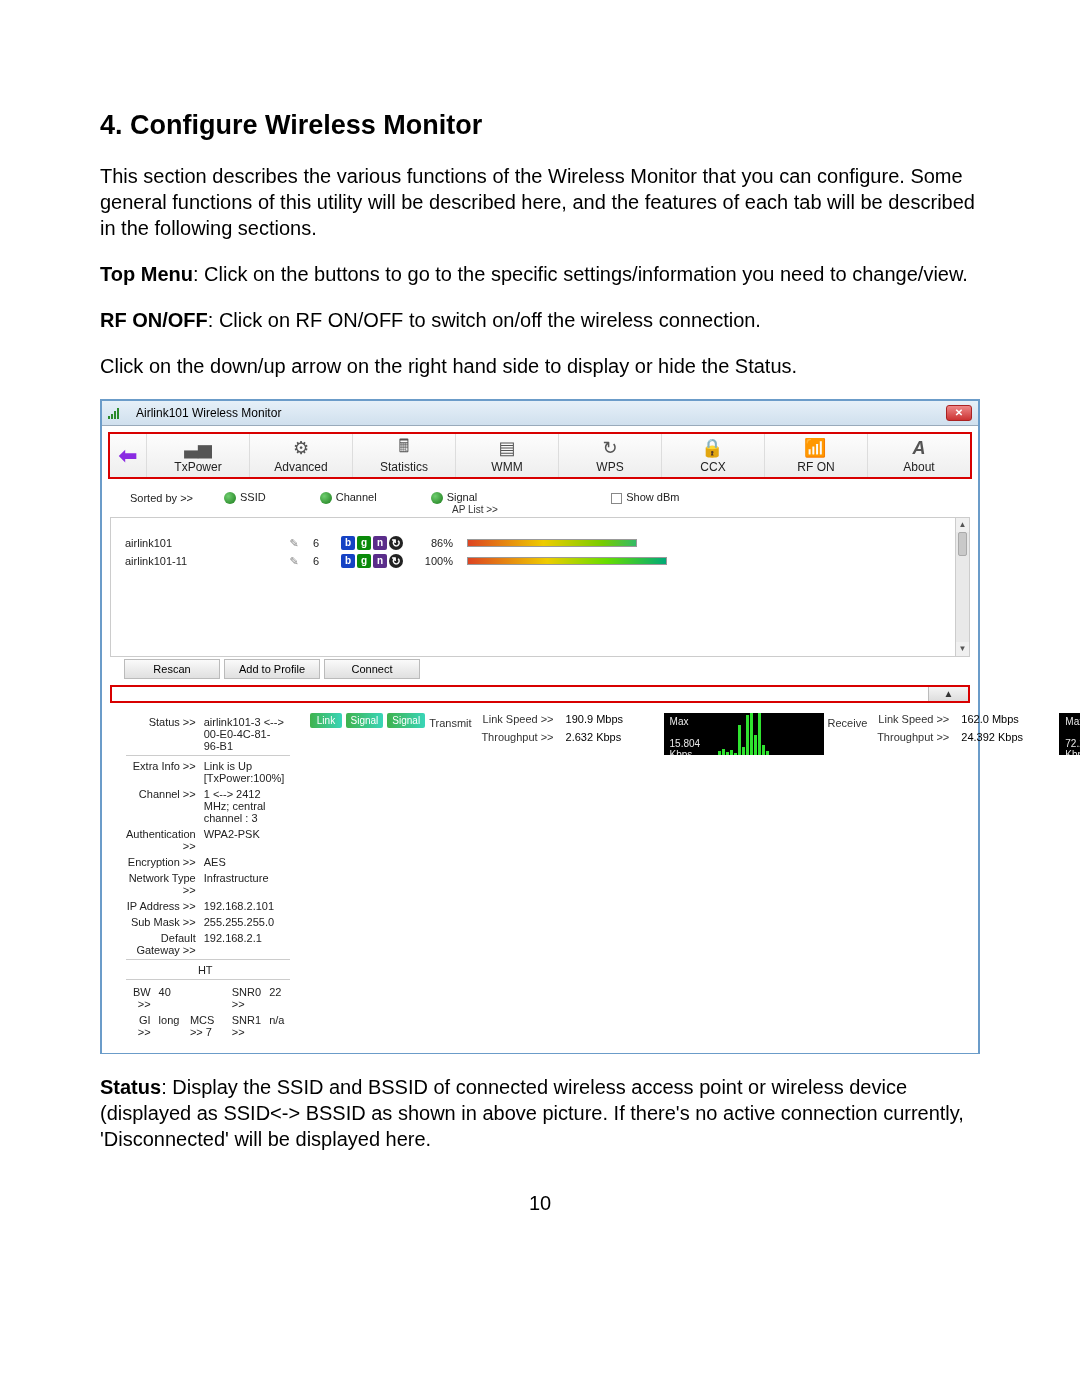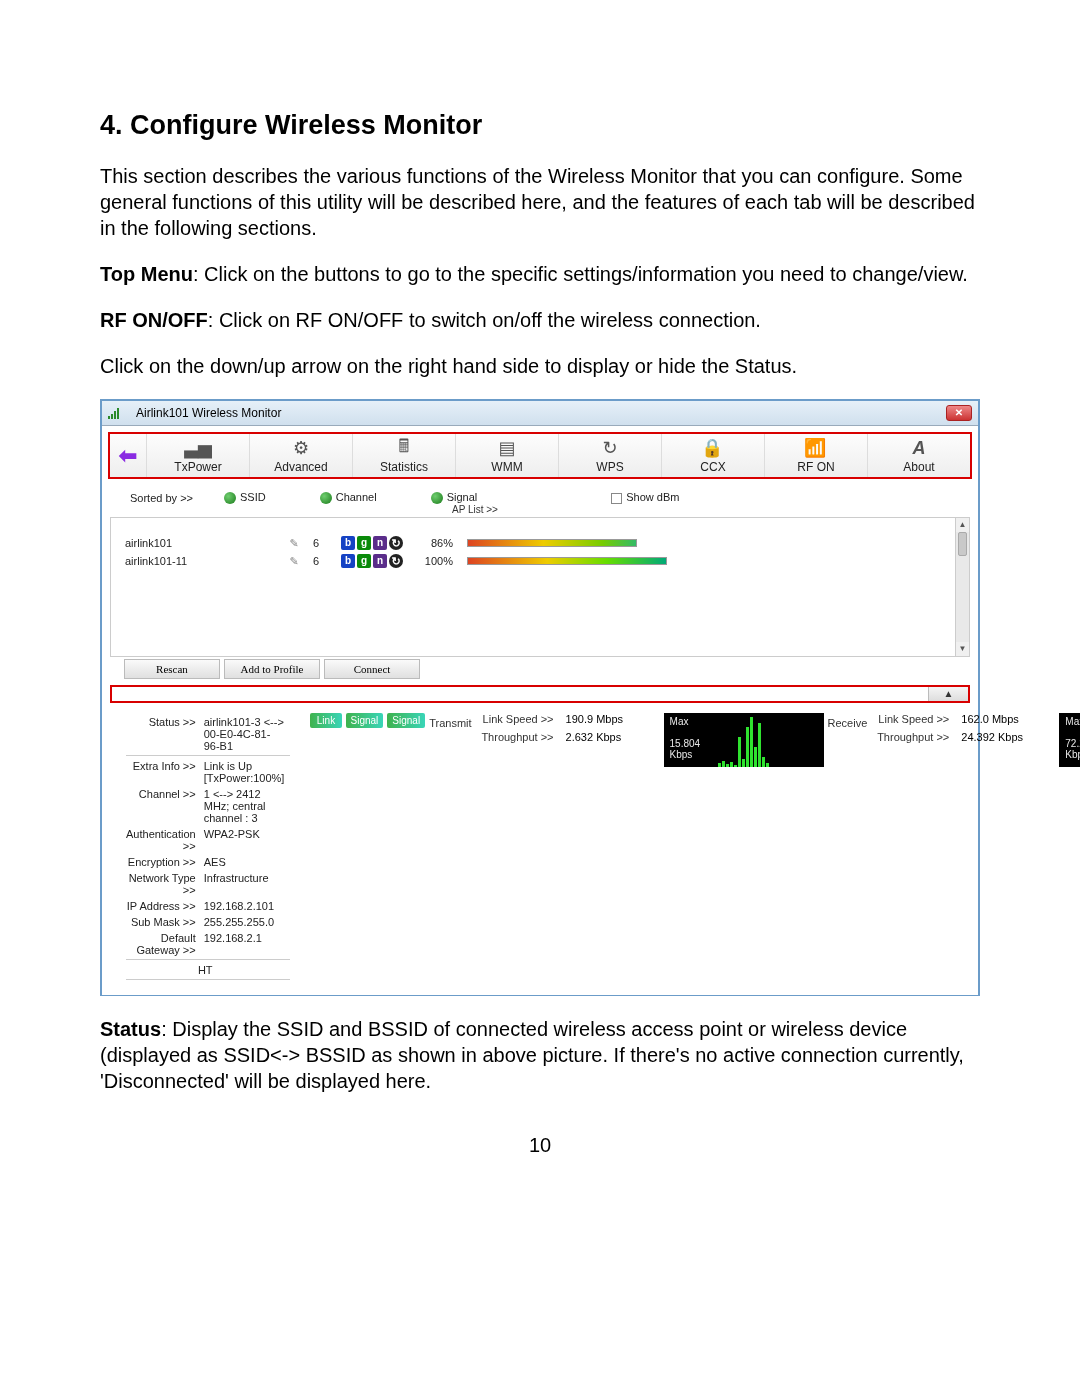--- a/index.html
+++ b/index.html
@@ -45,7 +45,7 @@
   .scroll-arrow { width:100%; height:14px; background:#f0f0f0; text-align:center; font-size:8px; color:#555; line-height:14px; }
   .scroll-thumb { position:absolute; top:14px; left:2px; right:2px; height:24px; background:#c9c9c9; border:1px solid #aaa; border-radius:2px; }
   .ap-btns { display:flex; gap:0; margin:2px 8px 0 22px; }
-  .ap-btn { flex:0 0 auto; width:96px; font-size:11px; text-align:center; padding:3px 0; border:1px solid #bbb; background:linear-gradient(#fafafa,#e0e0e0); margin-right:4px;font-family:Liberation Serif, serif; }
+  .ap-btn { flex:0 0 auto; width:96px; font-size:11px; text-align:center; padding:3px 0; border:1px solid #bbb; background:linear-gradient(#fafafa,#e0e0e0); margin-right:4px; }
   .divider-red { margin:6px 8px 0 8px; height:18px; border:2px solid #d80000; display:flex; justify-content:flex-end; background:#fff; }
   .divider-red .tri { width:40px; background:linear-gradient(#f5f5f5,#ddd); text-align:center; font-size:10px; color:#333; line-height:14px; border-left:1px solid #bbb; }
   .status-area { display:flex; padding:10px 22px 12px; gap:18px; }

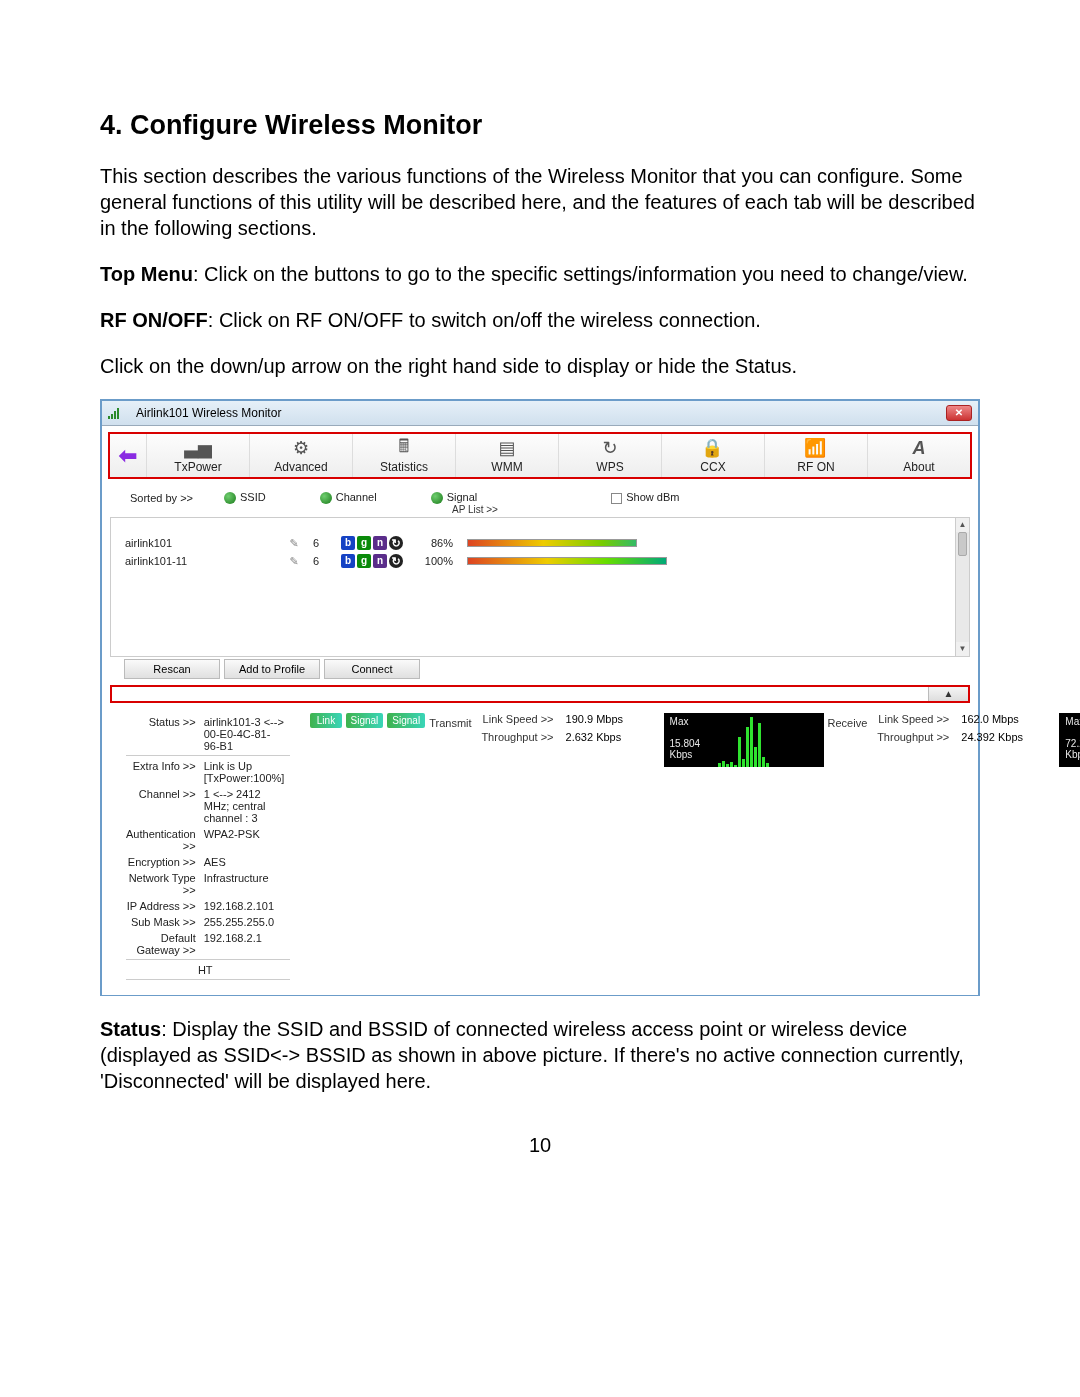--- a/index.html
+++ b/index.html
@@ -58,7 +58,7 @@
   .tx-row { font-size:11px; display:flex; align-items:center; gap:12px; }
   .tx-row .lab { color:#333; width:78px; text-align:right; }
   .tx-row .val { width:90px; }
-  .chart { width:160px; height:54px; background:#000; position:relative; overflow:hidden; }
+  .chart { width:160px; height:42px; background:#000; position:relative; overflow:hidden; }
   .chart .txt { position:absolute; left:6px; top:3px; color:#e8e8e8; font-size:10px; line-height:1.1; }
   .chart .spikes { position:absolute; bottom:0; left:54px; right:0; height:100%; display:flex; align-items:flex-end; gap:1px; }
   .chart.green .spikes span{background:#2fe22f}

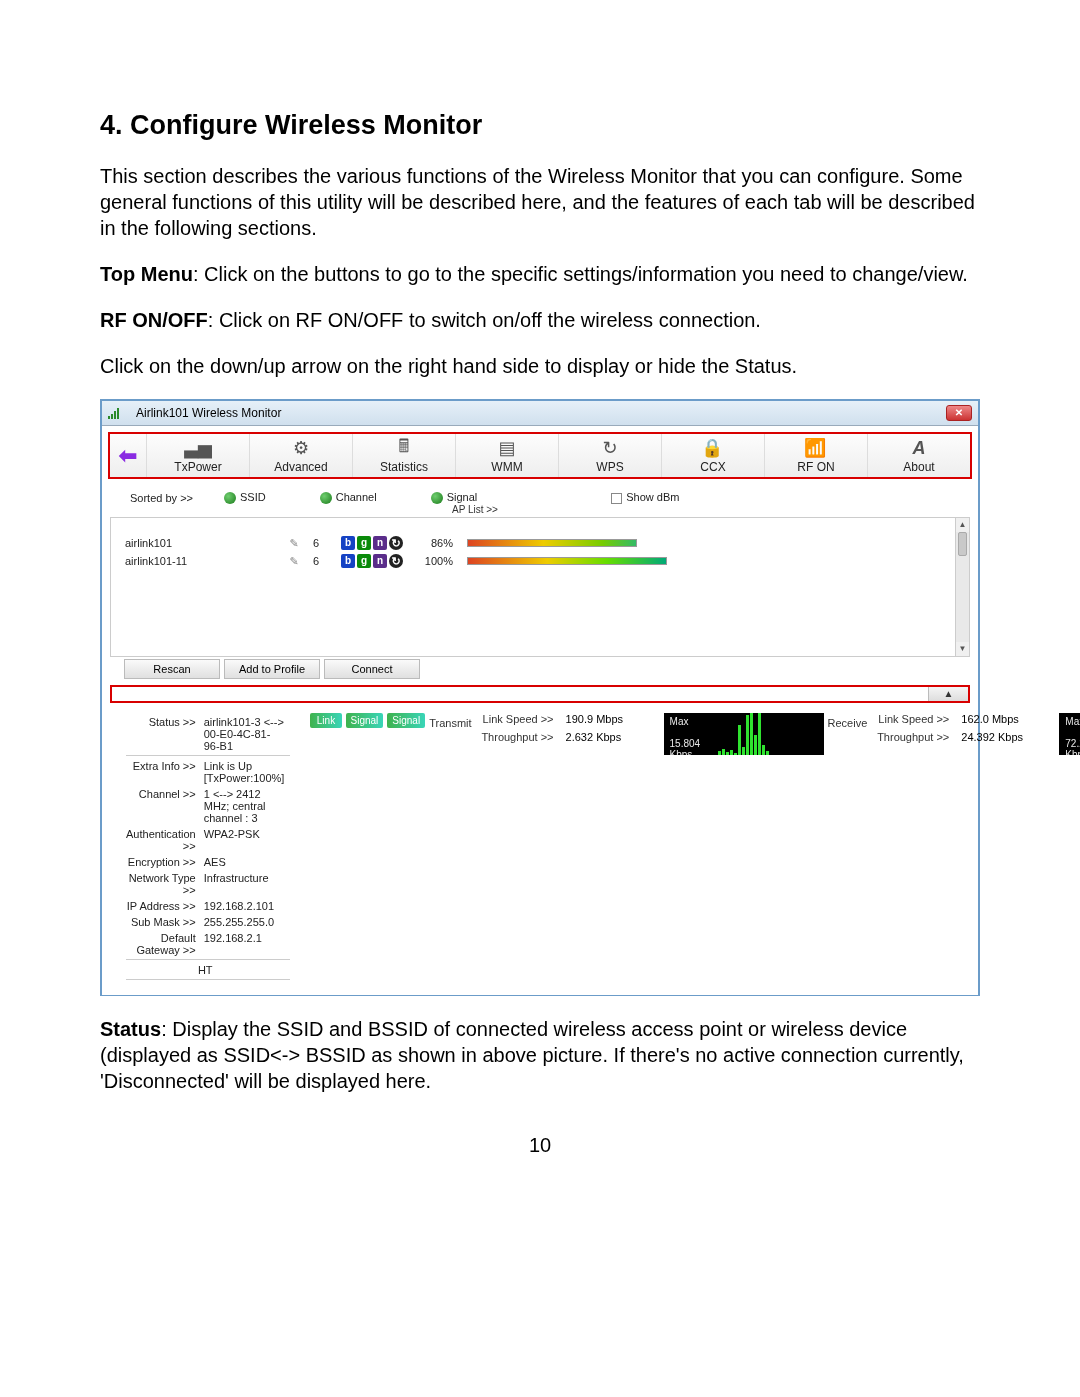--- a/index.html
+++ b/index.html
@@ -244,6 +244,24 @@
             </tr>
       </tbody>
         </table>
+      <table class="ht-row">
+        <tbody>
+            <tr>
+          <td style="width:60px;text-align:right">BW &gt;&gt;</td>
+              <td style="width:40px">40</td>
+          <td style="width:80px"></td>
+          <td>SNR0 &gt;&gt;</td>
+              <td>22</td>
+        </tr>
+        <tr>
+          <td style="text-align:right">GI &gt;&gt;</td>
+              <td>long</td>
+          <td><span>MCS &gt;&gt;</span>&nbsp;<span>7</span></td>
+          <td>SNR1 &gt;&gt;</td>
+              <td>n/a</td>
+        </tr>
+      </tbody>
+        </table>
     </div>
 
     <div class="status-right">

